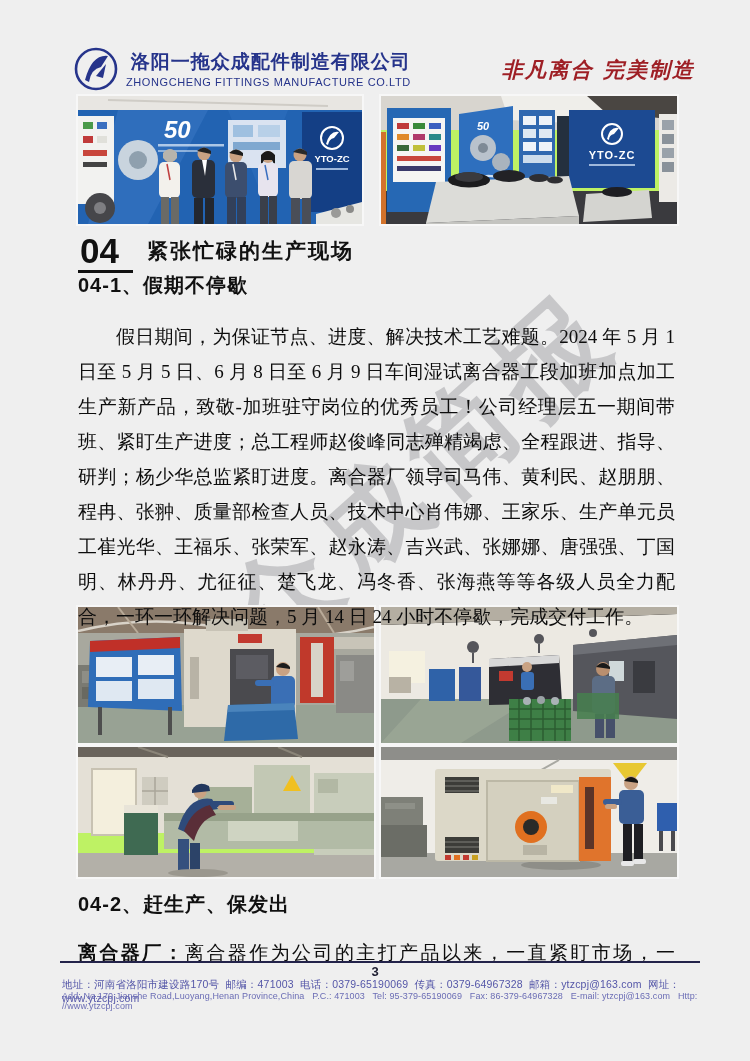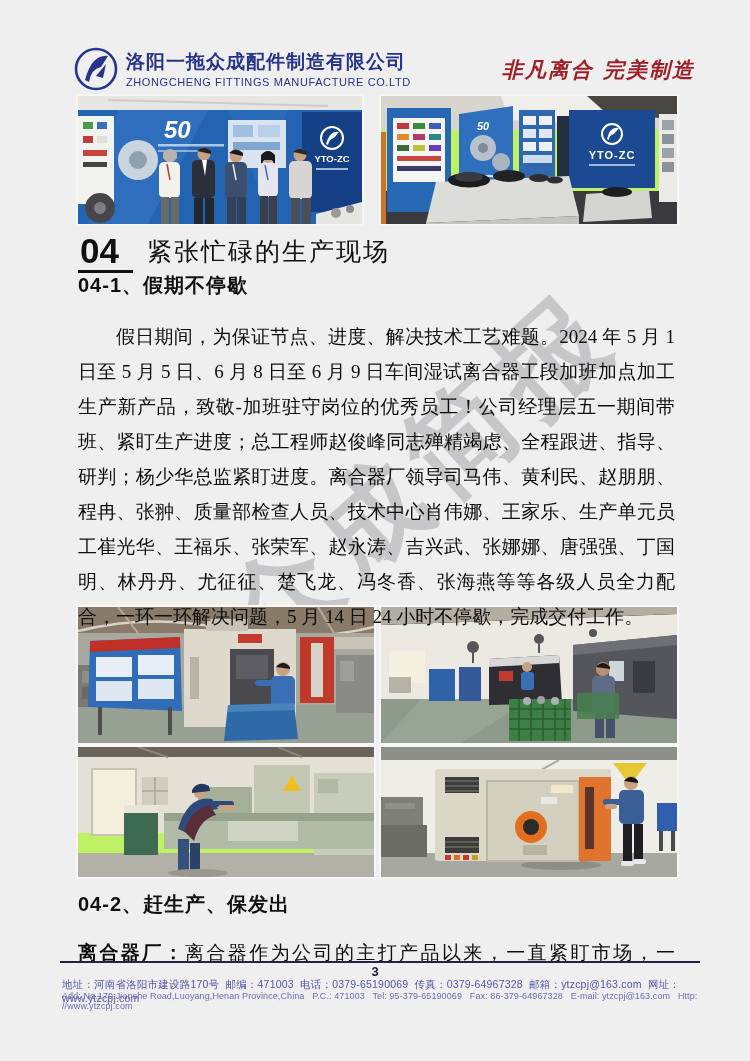--- a/index.html
+++ b/index.html
@@ -19,7 +19,7 @@
   
   .hdr-logo{position:absolute;left:72px;top:46px;width:48px;height:46px;z-index:2;}
   .hdr-names{position:absolute;left:126px;top:52px;z-index:2;color:#26348b;}
-  .cn-name{font-size:19px;font-weight:900;letter-spacing:1px;line-height:1.1;}
+  .cn-name{font-size:19px;font-weight:900;letter-spacing:1px;line-height:1.1;text-align:right;}
   .en-name{font-size:11px;font-weight:normal;letter-spacing:0.6px;margin-top:3px;}
   .slogan{position:absolute;right:55px;top:56px;z-index:2;color:#9e1f25;
           font-family:"DejaVu Serif","Liberation Serif",serif;

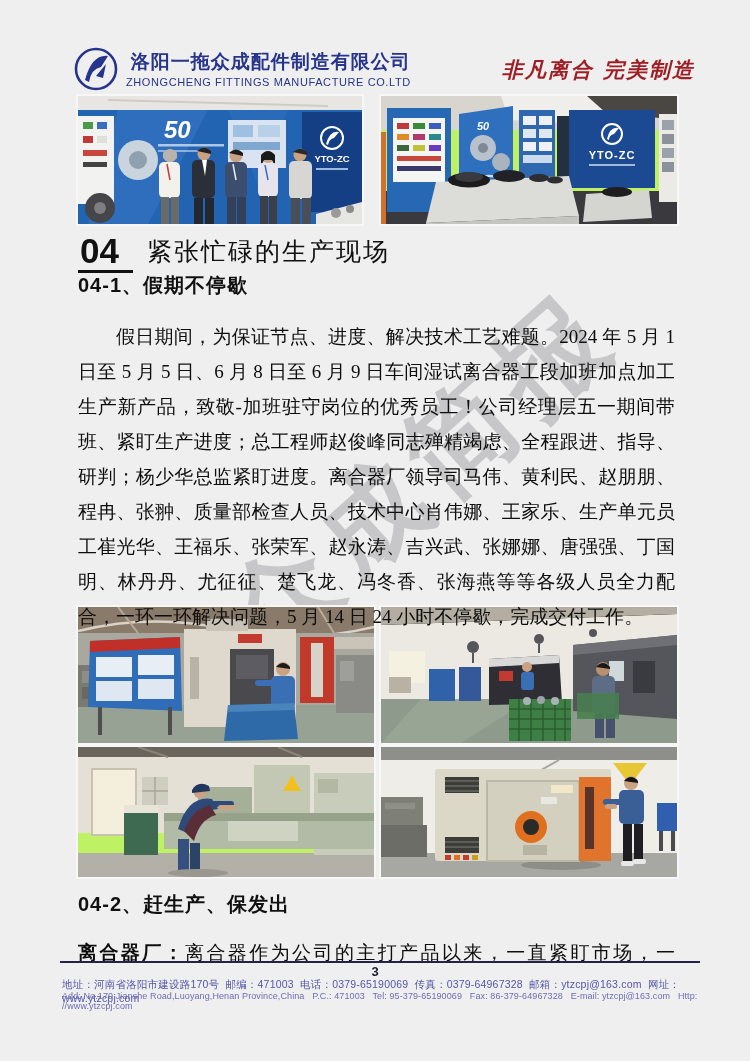--- a/index.html
+++ b/index.html
@@ -39,7 +39,7 @@
   .sec-head{position:absolute;left:78px;top:234px;z-index:2;display:flex;align-items:center;gap:14px;}
   .sec-num{font-size:35px;font-weight:bold;line-height:0.95;border-bottom:3px solid #111;
            padding:0 14px 3px 2px;}
-  .sec-title{font-size:25px;font-weight:400;letter-spacing:2px;padding-bottom:5px;}
+  .sec-title{font-size:21px;font-weight:700;letter-spacing:2px;padding-bottom:5px;}
   .sub-title{position:absolute;left:78px;z-index:2;font-size:20px;font-weight:900;letter-spacing:1px;}
   #sub1{top:272px;}
   #sub2{top:891px;}

